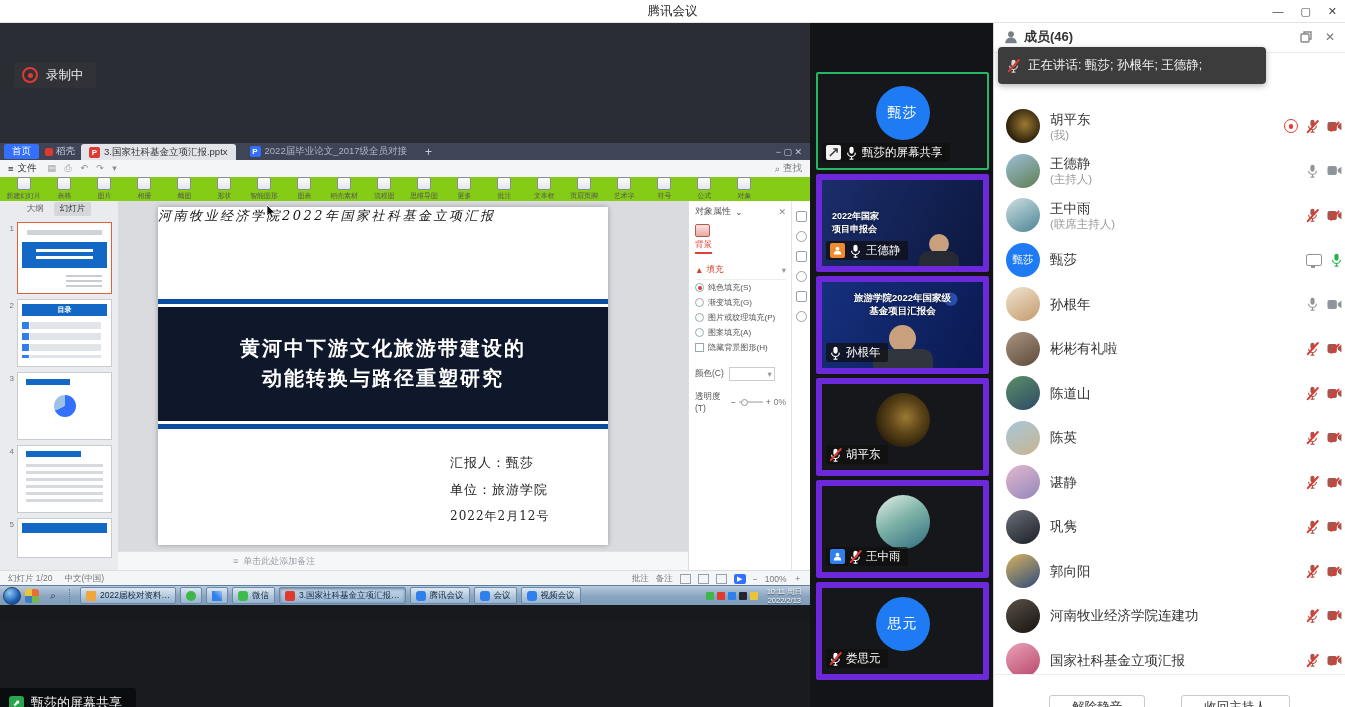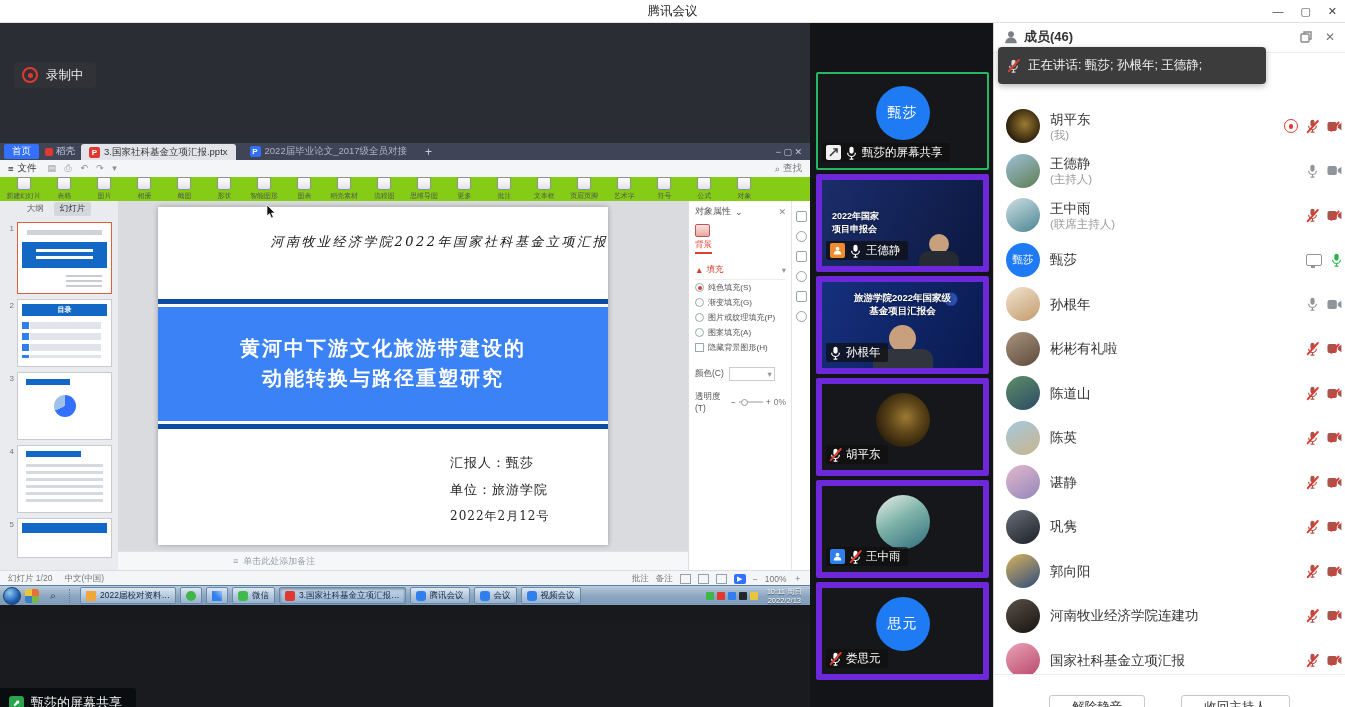--- a/index.html
+++ b/index.html
@@ -84,8 +84,8 @@
   .w-main{position:absolute;left:118px;right:122px;top:0;bottom:0;background:#d9dbdf;}
   .cursor{position:absolute;left:148px;top:4px;z-index:3;}
   .slide{position:absolute;left:40px;top:6px;width:450px;height:338px;background:#fff;box-shadow:0 0 5px rgba(0,0,0,.3);}
-  .s-head{margin-top:26px;text-align:right;font-family:"DejaVu Serif","Liberation Serif",serif;font-style:italic;
-          font-size:13px;letter-spacing:2.5px;color:#151515;padding-left:28px;}
+  .s-head{text-align:left;font-family:"DejaVu Serif","Liberation Serif",serif;font-style:italic;
+          font-size:13px;letter-spacing:2.5px;color:#151515;}
   .s-band{position:absolute;left:0;top:92px;width:100%;}
   .s-band .bl{display:block;height:5px;background:#0c4da2;}
   .s-band .gap{display:block;height:3px;background:#fff;}

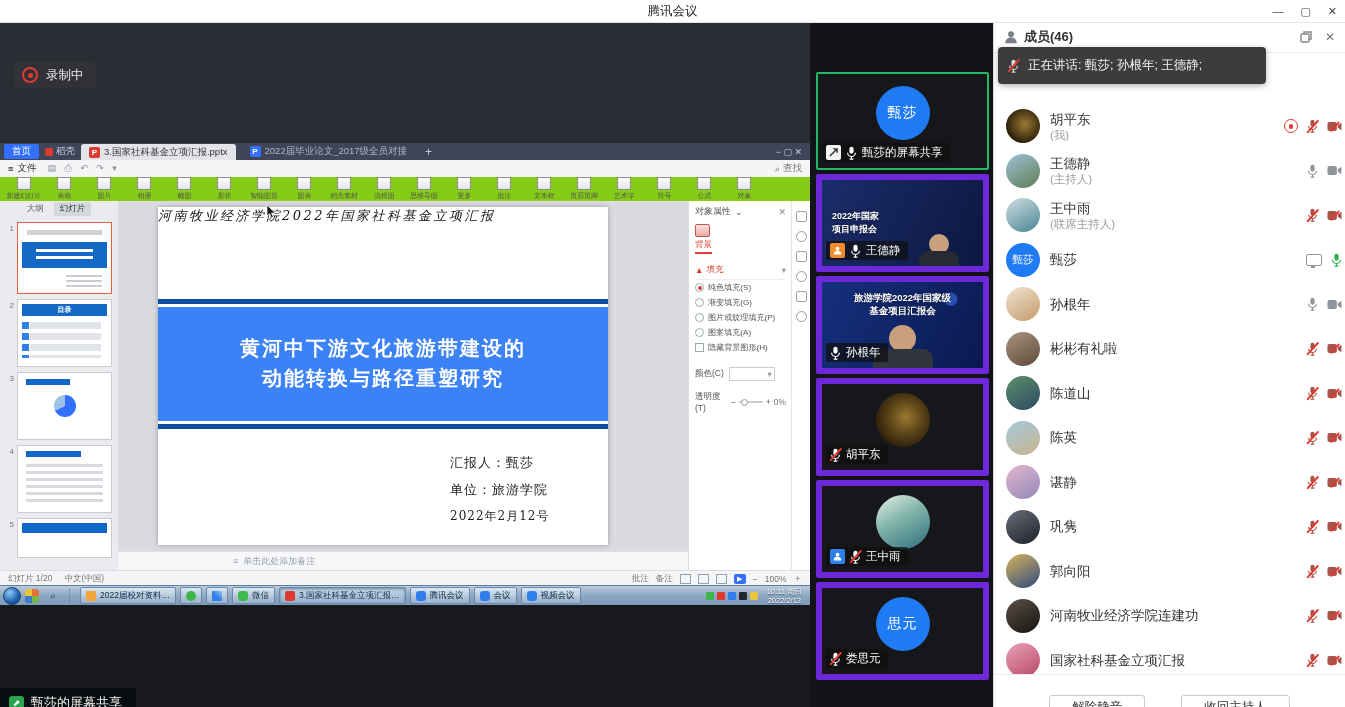--- a/index.html
+++ b/index.html
@@ -89,7 +89,7 @@
   .s-band{position:absolute;left:0;top:92px;width:100%;}
   .s-band .bl{display:block;height:5px;background:#0c4da2;}
   .s-band .gap{display:block;height:3px;background:#fff;}
-  .s-core{height:114px;background:#3b82f6;color:#fff;text-align:center;font-weight:bold;font-size:20px;
+  .s-core{height:114px;background:#0f172a;color:#fff;text-align:center;font-weight:bold;font-size:20px;
           line-height:30px;letter-spacing:2px;padding-top:26px;box-sizing:border-box;}
   .s-meta{position:absolute;left:292px;top:242px;font-family:"DejaVu Serif","Liberation Serif",serif;
           font-size:13px;color:#222;line-height:27px;letter-spacing:1px;}

